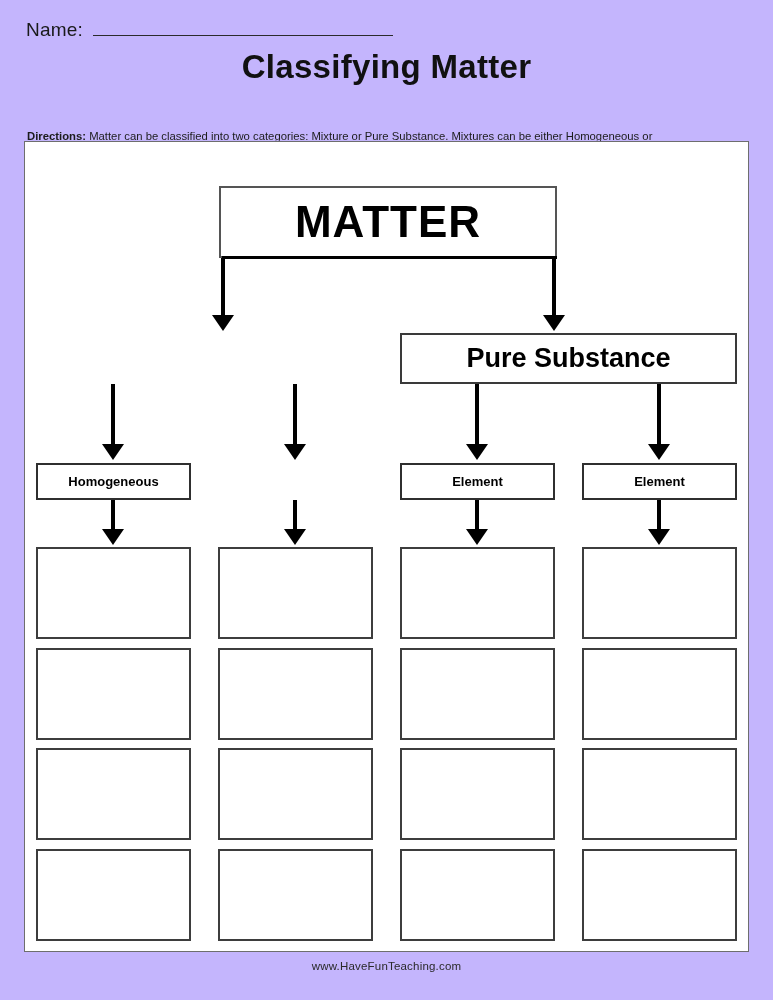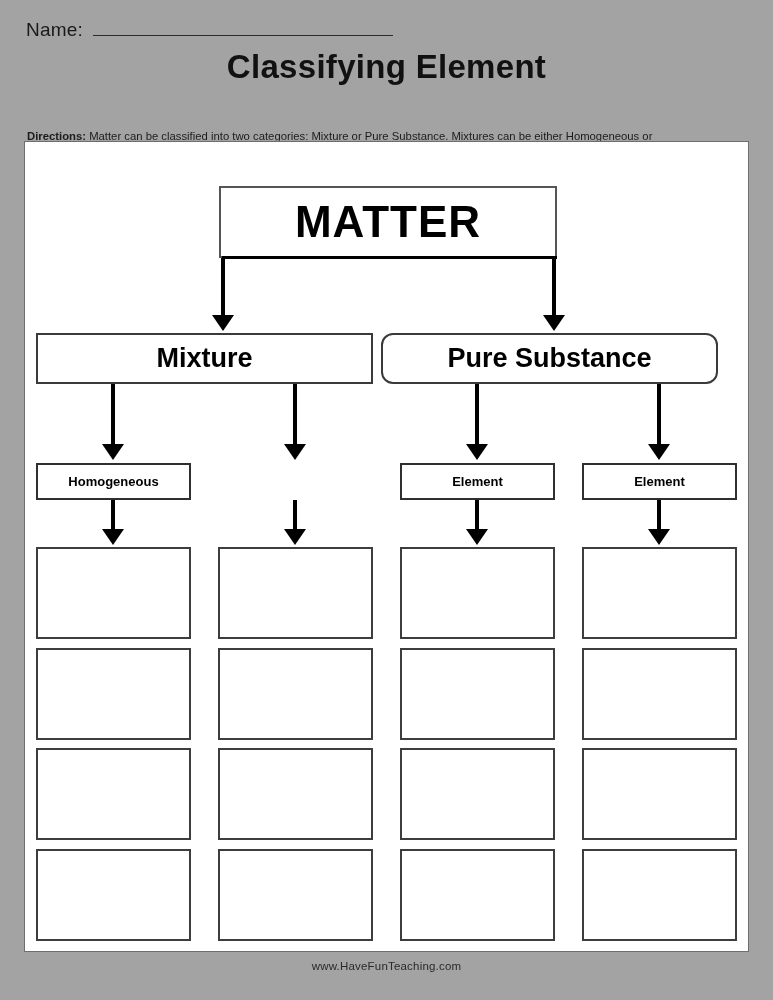--- a/index.html
+++ b/index.html
@@ -16,7 +16,7 @@
     position: relative;
     width: 773px;
     height: 1000px;
-    background: #a3a3a3;
+    background: #c4b5fd;
     overflow: hidden;
   }
 

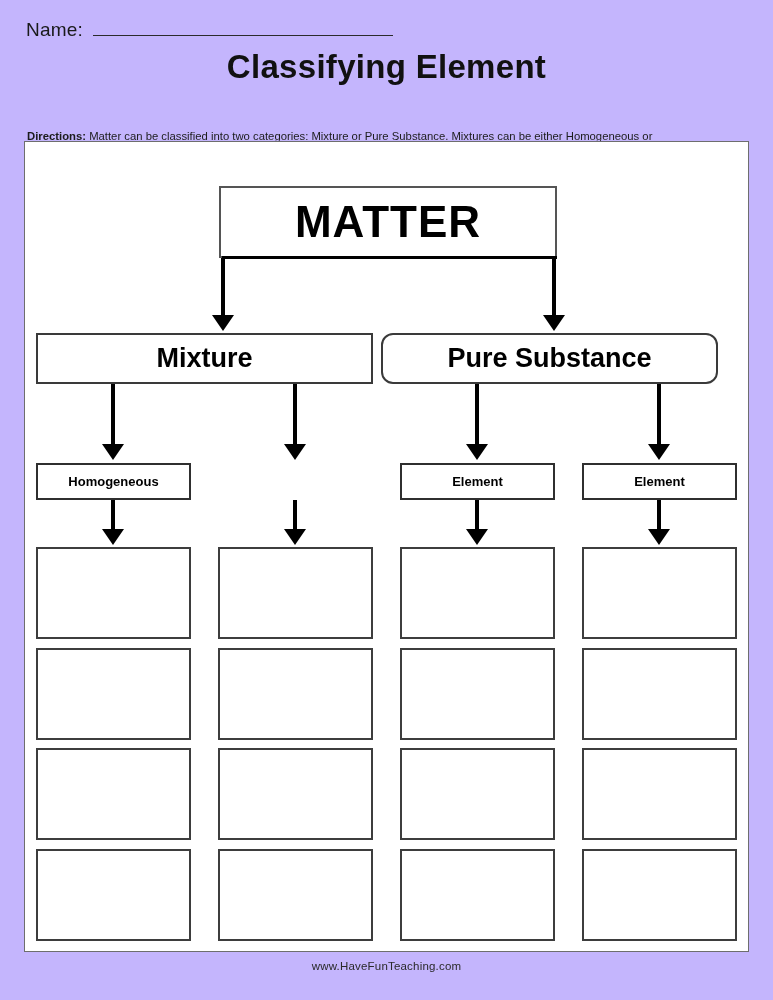--- a/index.html
+++ b/index.html
@@ -179,7 +179,7 @@
     <span class="name-line"></span>
   </div>
 
-  <div class="worksheet-title">Classifying Element</div>
+  <div class="worksheet-title">Classifying Matter</div>
 
   <div class="directions">
     <span class="lead">Directions:</span><span> Matter can be classified into two categories: Mixture or Pure Substance. Mixtures can be either Homogeneous or Heterogeneous. Pure Substances can be either an Element or a Compound. Fill in the chart below to classify matter.</span>

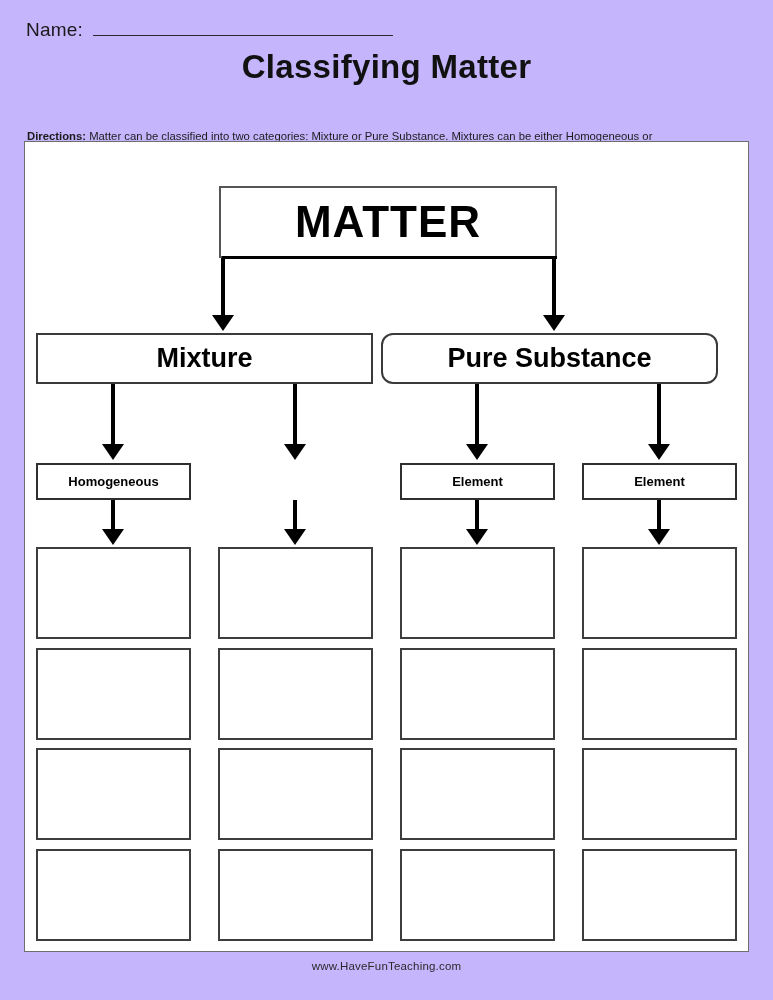--- a/index.html
+++ b/index.html
@@ -201,7 +201,6 @@
     <div class="head" style="left:0; top:57px;"></div>
   </div>
 
-  <div class="node node-level2 col-left">Mixture</div>
   <div class="node node-level2 col-right">Pure Substance</div>
 
   <div class="arrow" style="left:102px; top:384px; width:22px; height:80px;">

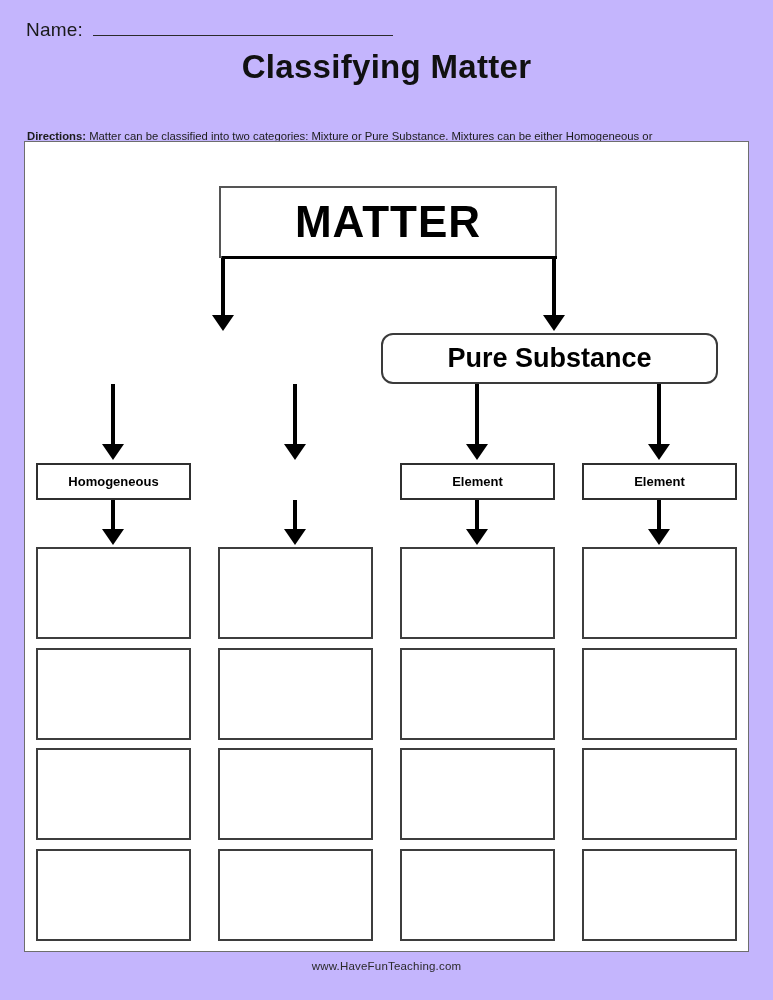--- a/index.html
+++ b/index.html
@@ -113,7 +113,7 @@
     color: #000000;
   }
   .node-level2.col-left  { left: 36px; }
-  .node-level2.col-right { left: 381px; border-radius: 12px; }
+  .node-level2.col-right { left: 400px; }
 
   .node-level3 {
     top: 463px;

